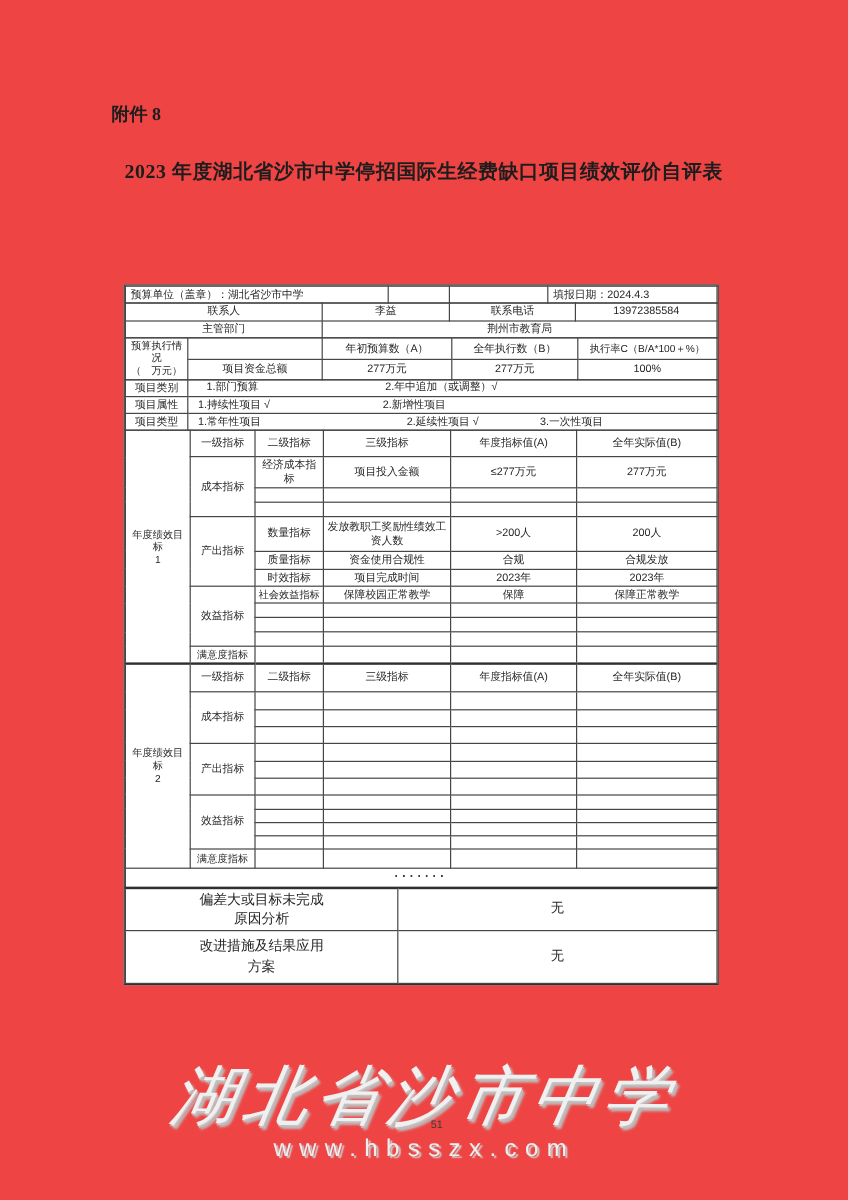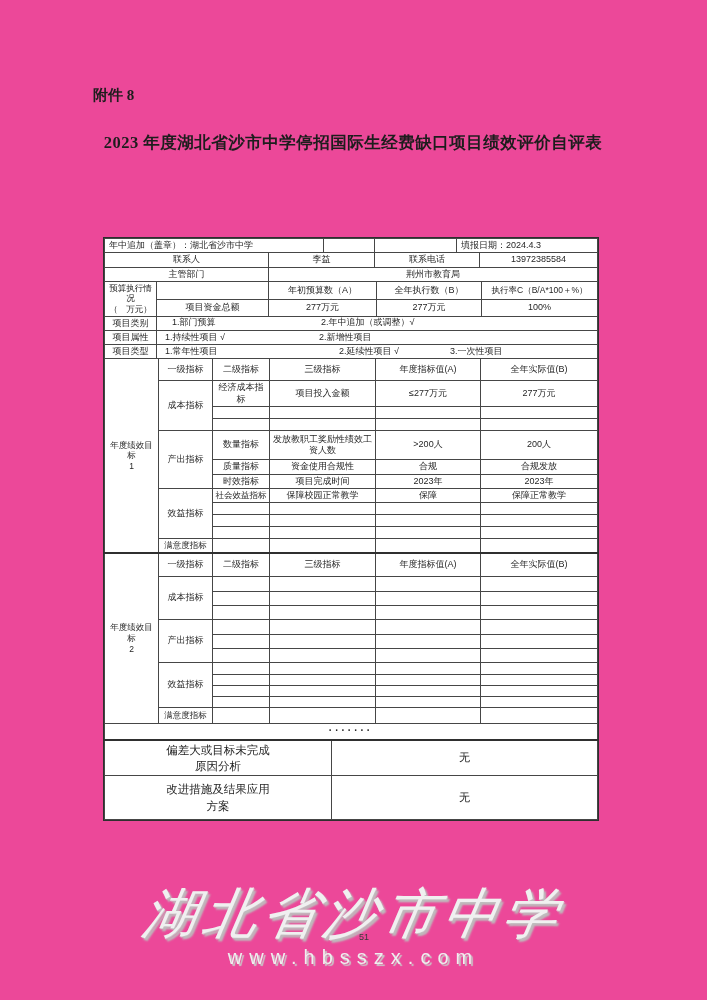--- a/index.html
+++ b/index.html
@@ -3,7 +3,7 @@
 <meta charset="utf-8">
 <style>
   html,body{margin:0;padding:0;background:#e9e9e9;}
-  .page{position:relative;width:707px;height:1000px;margin:0 auto;background:#ec4899;overflow:hidden;
+  .page{position:relative;width:707px;height:1000px;margin:0 auto;background:#ef4444;overflow:hidden;
         font-family:"Liberation Sans",sans-serif;color:#222;}
   
   .attachment{position:absolute;left:93px;top:86px;font-family:"Liberation Serif",serif;

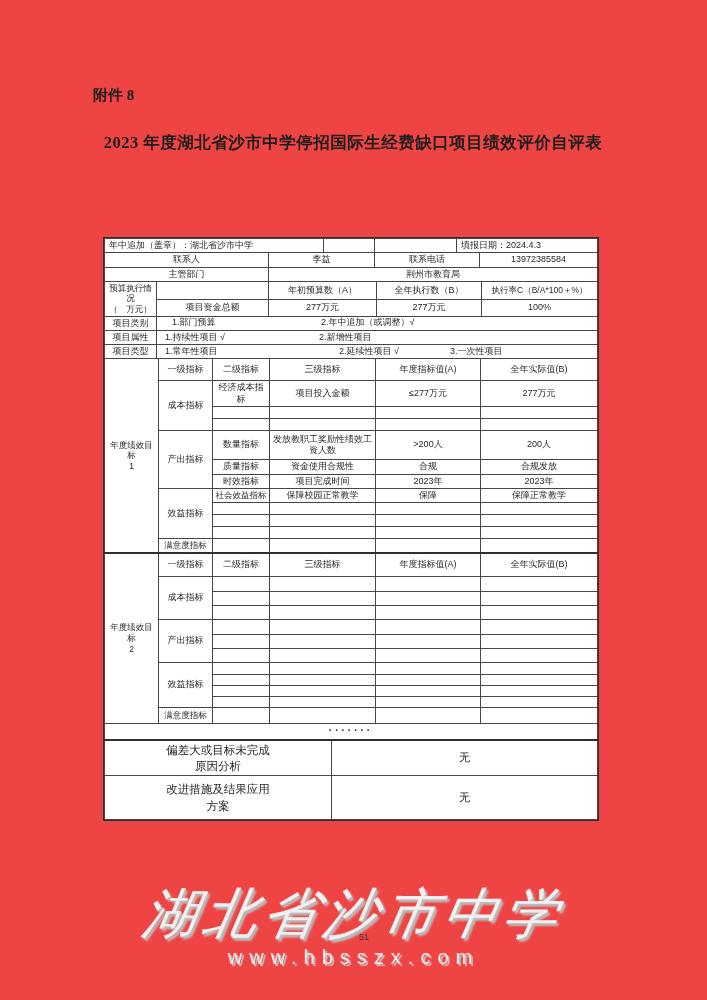--- a/index.html
+++ b/index.html
@@ -57,7 +57,7 @@
         </colgroup>
       <tbody>
       <tr style="height:13px">
-        <td class="L">年中追加（盖章）：湖北省沙市中学</td>
+        <td class="L">预算单位（盖章）：湖北省沙市中学</td>
         <td></td>
         <td></td>
         <td class="L">填报日期：2024.4.3</td>

